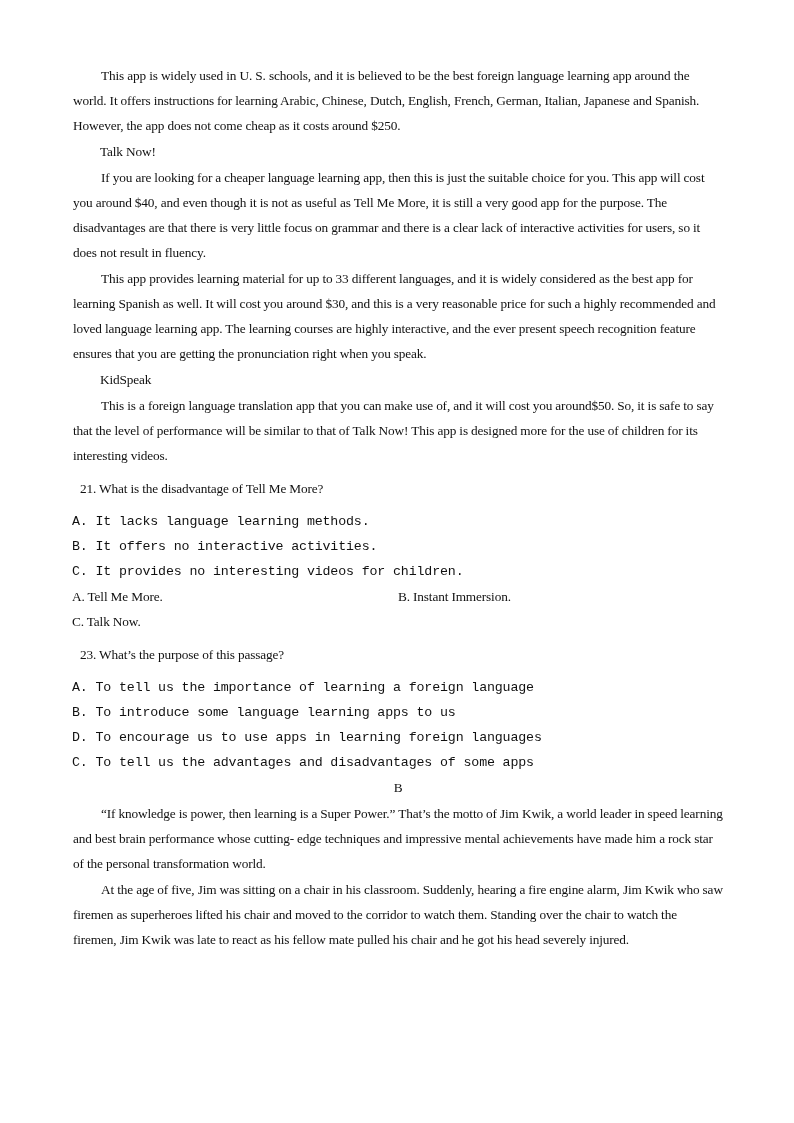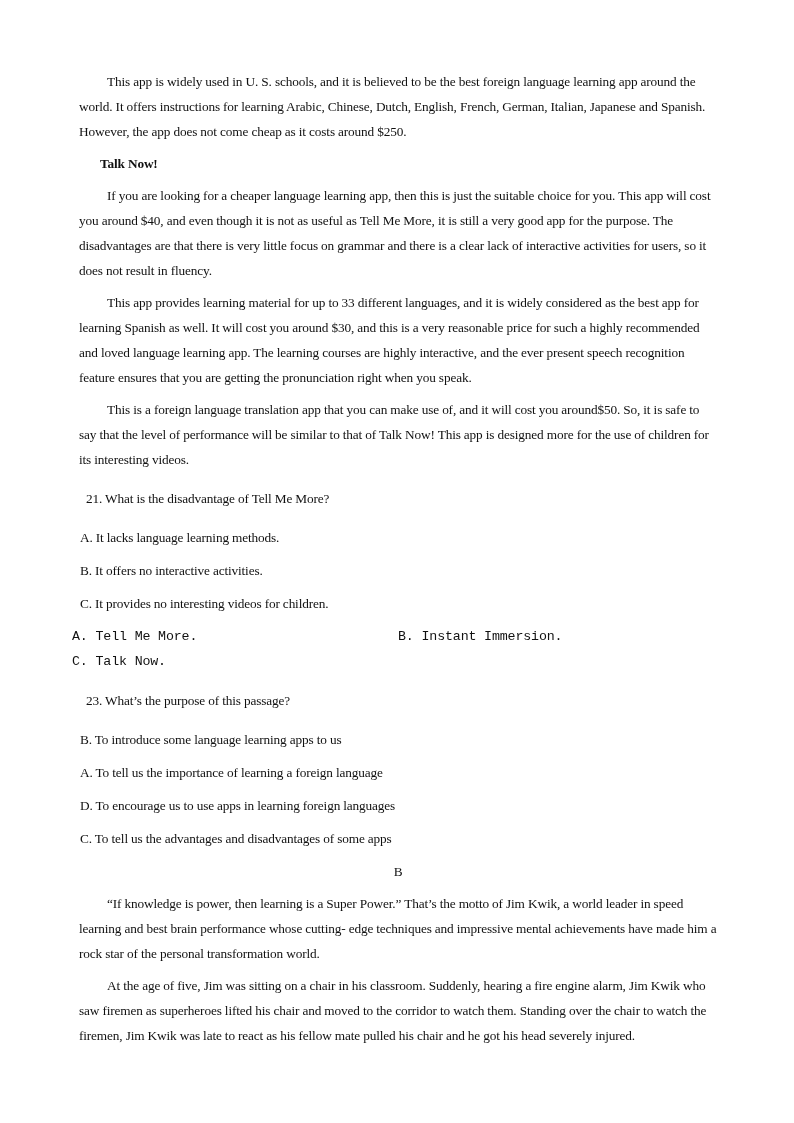--- a/index.html
+++ b/index.html
@@ -9,7 +9,7 @@
     font-family: "Liberation Serif", serif; font-size: 13.3px; color: #111;
     line-height: 25px; letter-spacing: -0.15px;
   }
-  .p { margin: 7px; text-align: left; }
+  .p { margin: 1px; text-align: left; }
   .indent { text-indent: 28px; }
   .heading { margin: 0; padding-left: 28px; font-weight: bold; }
   .q { margin: 14px; }

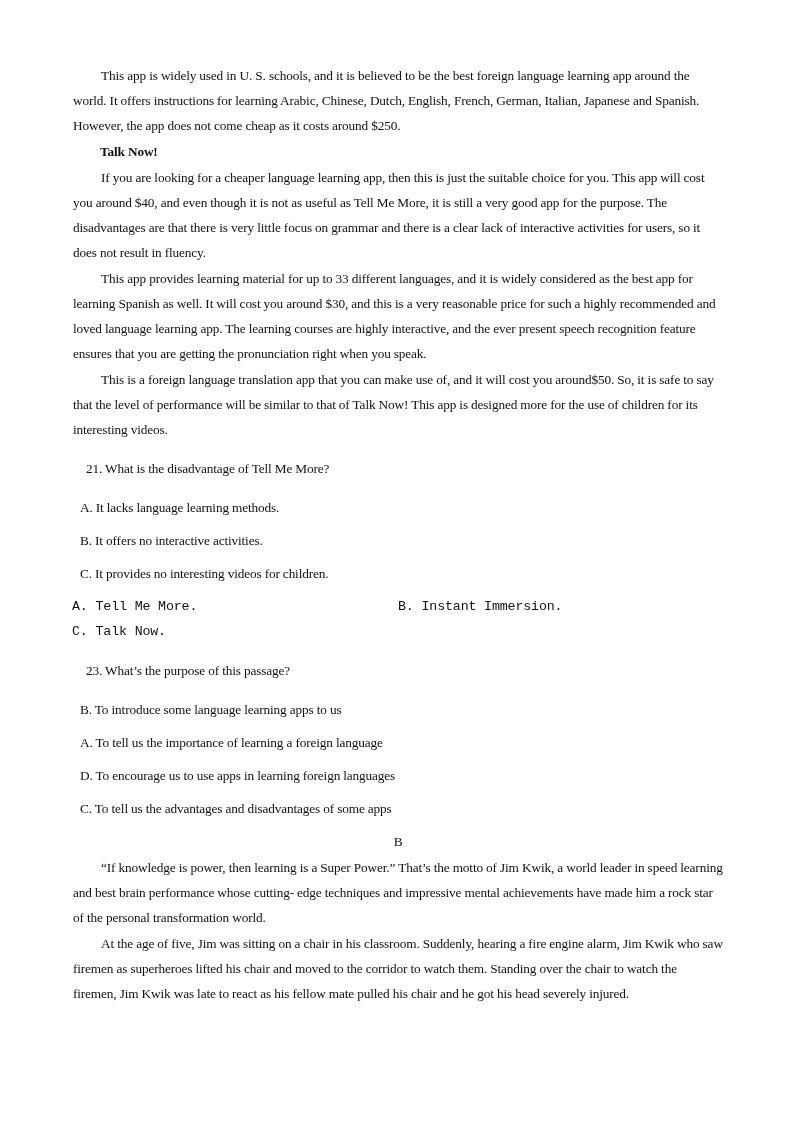--- a/index.html
+++ b/index.html
@@ -11,7 +11,7 @@
   }
   .p { margin: 1px; text-align: left; }
   .indent { text-indent: 28px; }
-  .heading { margin: 0; padding-left: 28px; font-weight: bold; }
+  .heading { margin: 0; padding-left: 28px; font-weight: normal; }
   .q { margin: 14px; }
   .opt { margin: 8px; }
   .opt-row { display: flex; margin: 0; font-family: Liberation Mono, monospace; }

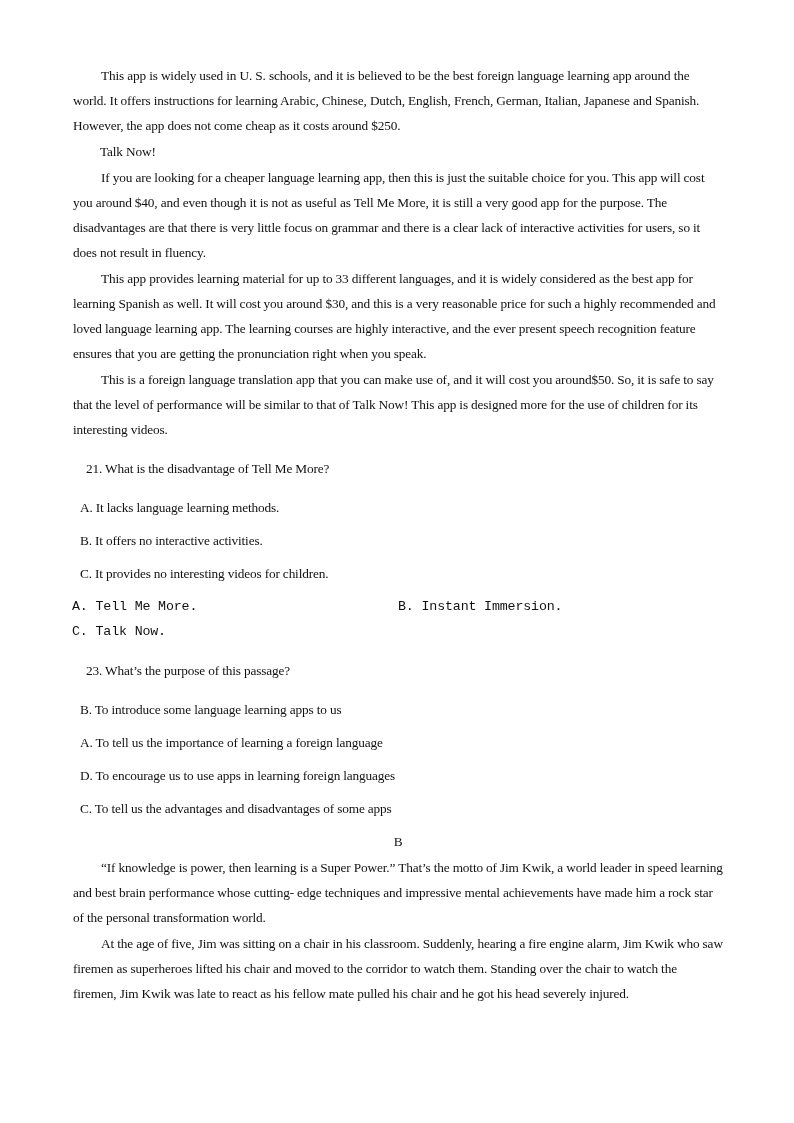--- a/index.html
+++ b/index.html
@@ -30,6 +30,7 @@
 
   <p class="p indent">This app provides learning material for up to 33 different languages, and it is widely considered as the best app for learning Spanish as well. It will cost you around $30, and this is a very reasonable price for such a highly recommended and loved language learning app. The learning courses are highly interactive, and the ever present speech recognition feature ensures that you are getting the pronunciation right when you speak.</p>
 
+  <p class="heading">KidSpeak</p>
   <p class="p indent">This is a foreign language translation app that you can make use of, and it will cost you around$50. So, it is safe to say that the level of performance will be similar to that of Talk Now! This app is designed more for the use of children for its interesting videos.</p>
 
   <div>

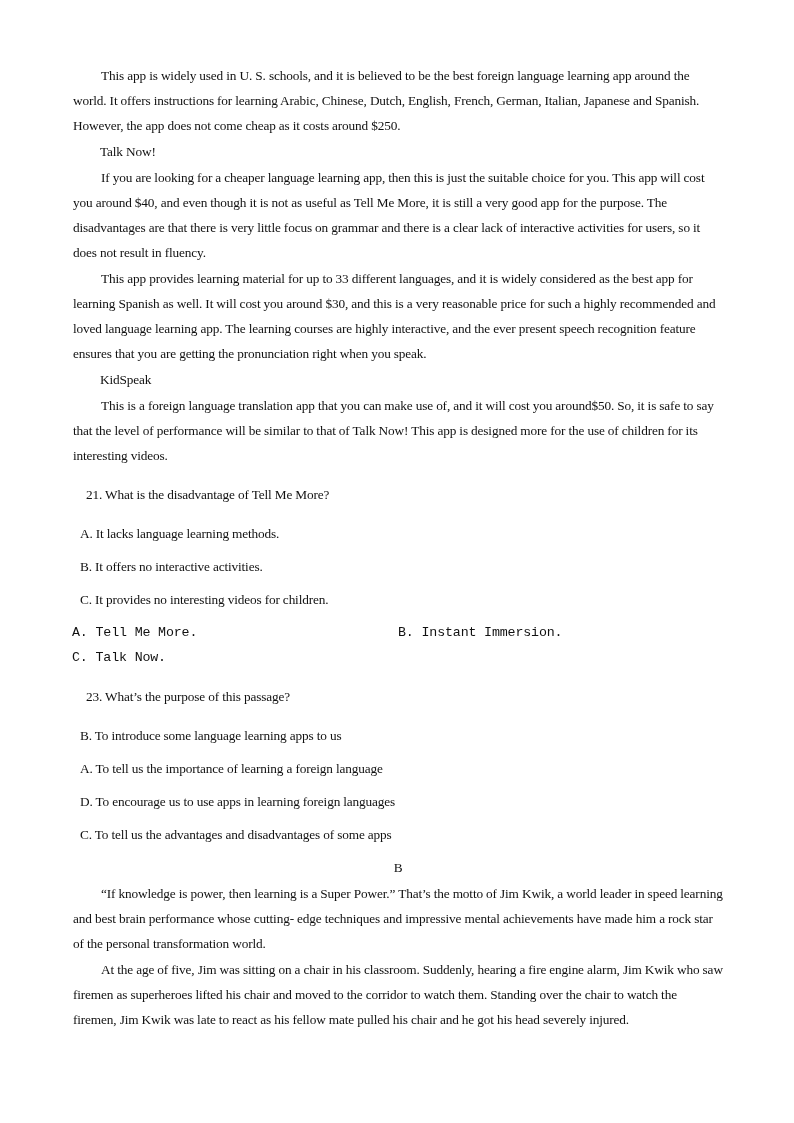--- a/index.html
+++ b/index.html
@@ -12,7 +12,7 @@
   .p { margin: 1px; text-align: left; }
   .indent { text-indent: 28px; }
   .heading { margin: 0; padding-left: 28px; font-weight: normal; }
-  .q { margin: 14px; }
+  .q { margin: 8px; }
   .opt { margin: 8px; }
   .opt-row { display: flex; margin: 0; font-family: Liberation Mono, monospace; }
   .opt-row .col { width: 334px; }

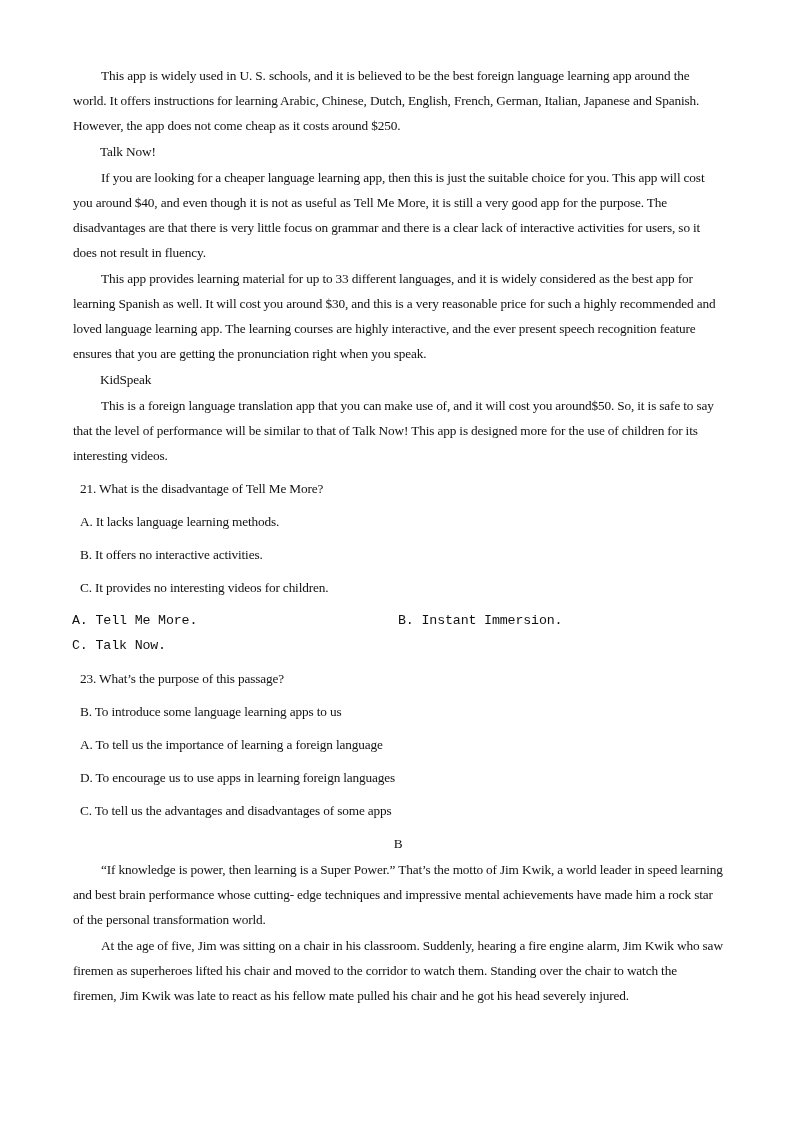--- a/index.html
+++ b/index.html
@@ -13,7 +13,7 @@
   .indent { text-indent: 28px; }
   .heading { margin: 0; padding-left: 28px; font-weight: normal; }
   .q { margin: 8px; }
-  .opt { margin: 8px; }
+  .opt { margin: 0; font-family: Liberation Mono, monospace; }
   .opt-row { display: flex; margin: 0; font-family: Liberation Mono, monospace; }
   .opt-row .col { width: 334px; }
   .section-mark { margin: 0; text-align: center; }

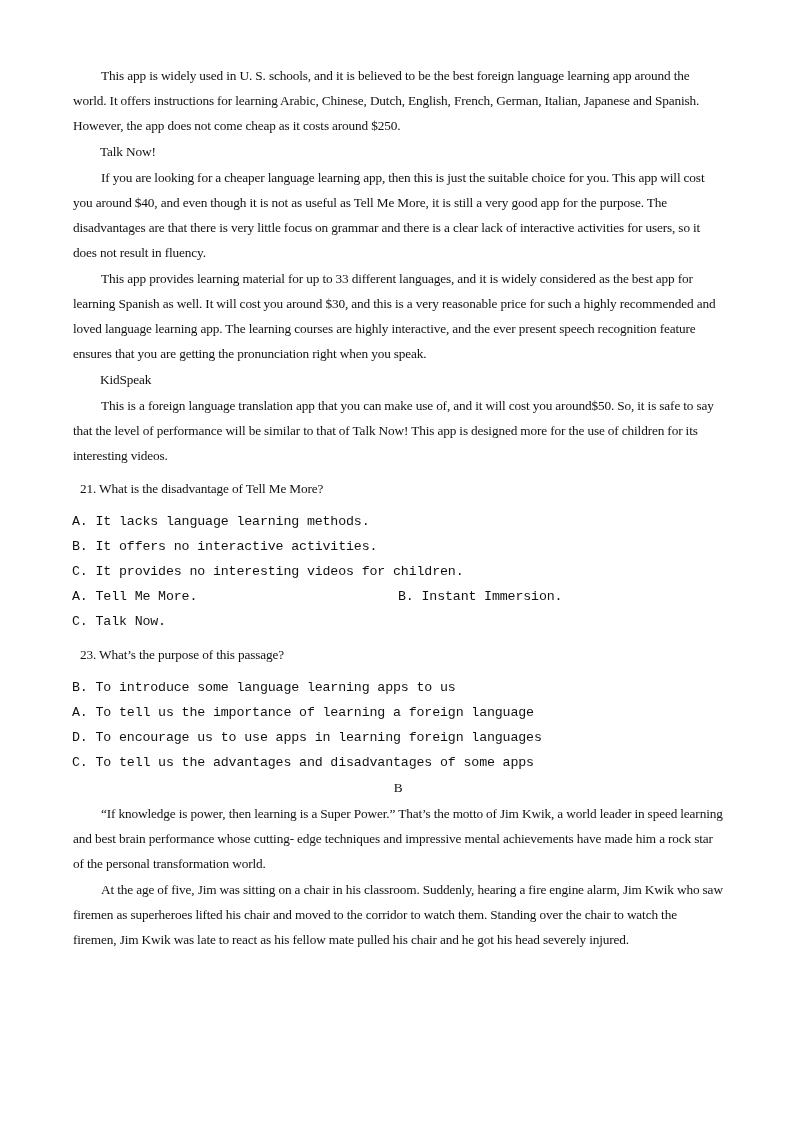--- a/index.html
+++ b/index.html
@@ -14,7 +14,7 @@
   .heading { margin: 0; padding-left: 28px; font-weight: normal; }
   .q { margin: 8px; }
   .opt { margin: 0; font-family: Liberation Mono, monospace; }
-  .opt-row { display: flex; margin: 0; font-family: Liberation Mono, monospace; }
+  .opt-row { display: flex; margin: 0; }
   .opt-row .col { width: 334px; }
   .section-mark { margin: 0; text-align: center; }
 </style>

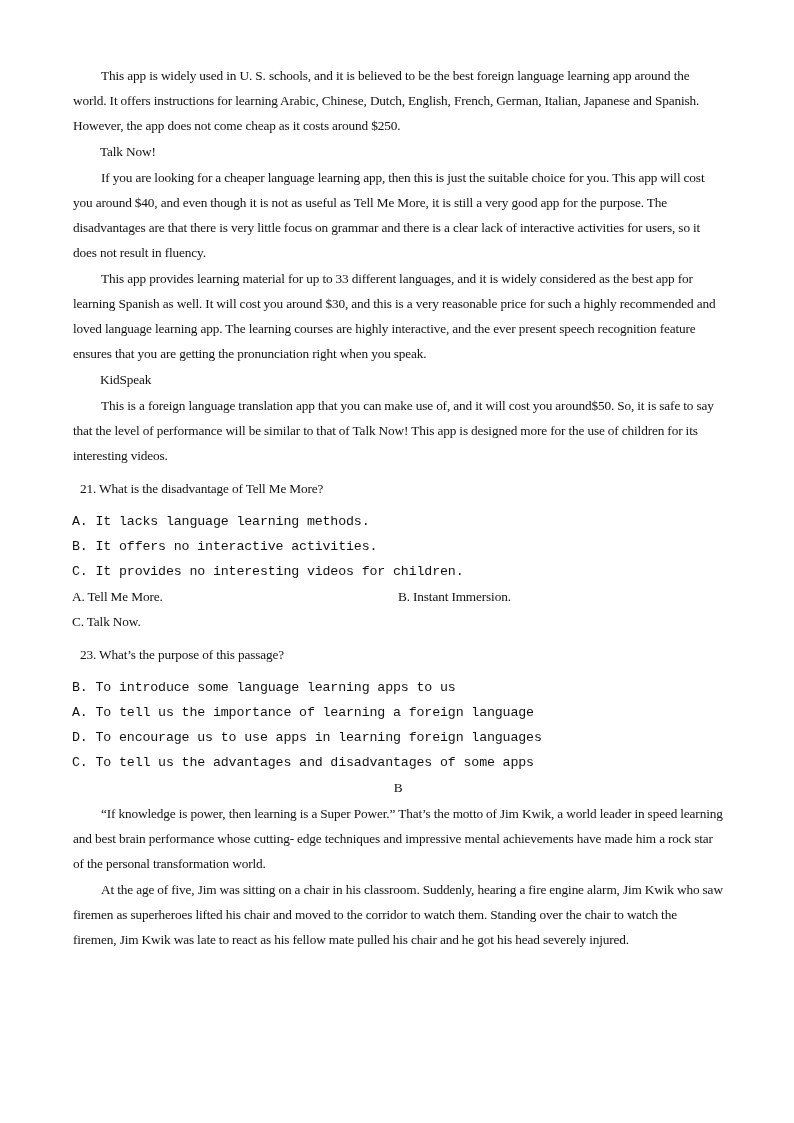--- a/index.html
+++ b/index.html
@@ -52,8 +52,8 @@
 
   <div>
     <p class="q">23. What’s the purpose of this passage?</p>
+    <p class="opt">A. To tell us the importance of learning a foreign language</p>
     <p class="opt">B. To introduce some language learning apps to us</p>
-    <p class="opt">A. To tell us the importance of learning a foreign language</p>
     <p class="opt">D. To encourage us to use apps in learning foreign languages</p>
     <p class="opt">C. To tell us the advantages and disadvantages of some apps</p>
   </div>

